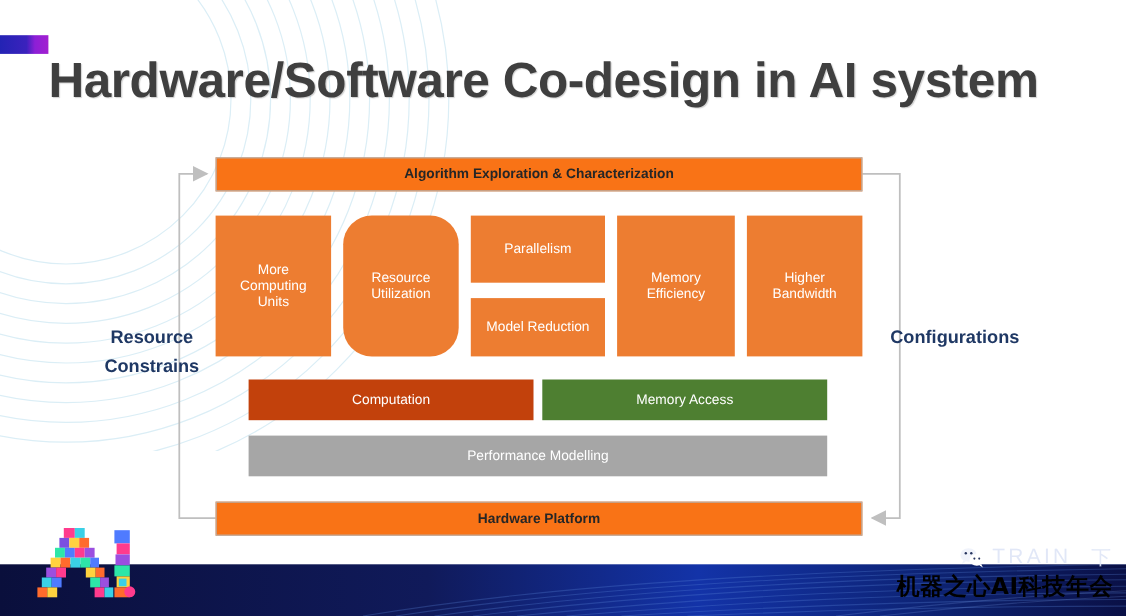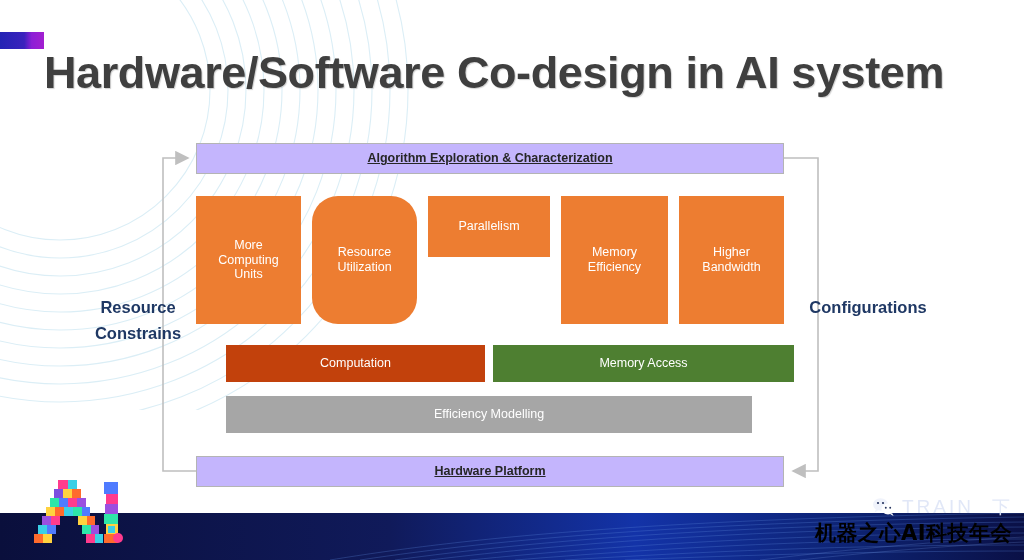--- a/index.html
+++ b/index.html
@@ -55,12 +55,11 @@
 
   
   .gray-outline {
-    background: #c4b5fd;
+    background: #f97316;
     border: 1.5px solid #b4b4b4;
     color: #262626;
     font-size: 12.5px;
     font-weight: bold;
-    text-decoration: underline;
   }
 
   

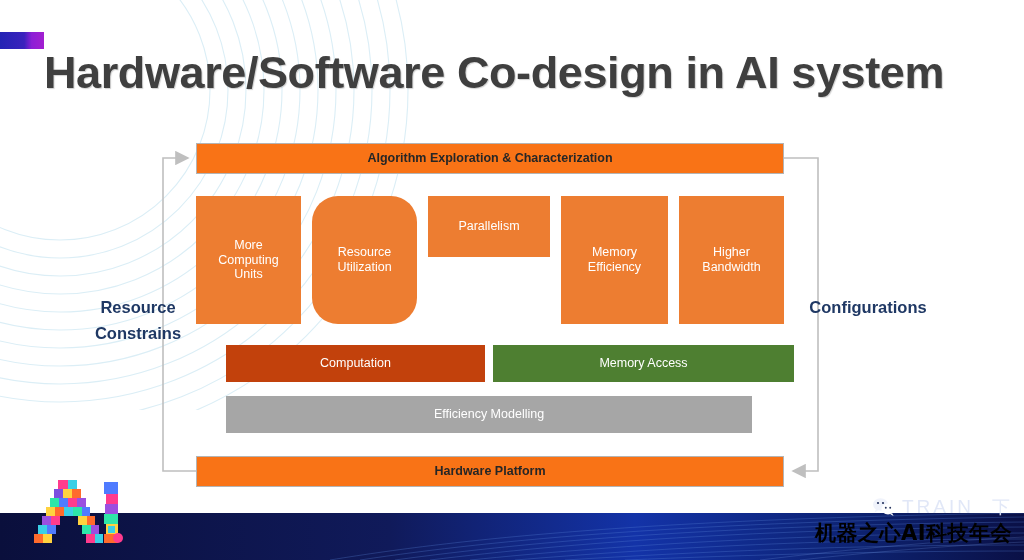--- a/index.html
+++ b/index.html
@@ -183,6 +183,9 @@
       <span>Parallelism</span>
     </div>
 
+    <div class="flowbox orange" style="left:428px; top:271px; width:122px; height:53px;">
+      <span>Model Reduction</span>
+    </div>
 
     <div class="flowbox orange" style="left:561px; top:196px; width:107px; height:128px; white-space:pre-line;">
       <span>Memory

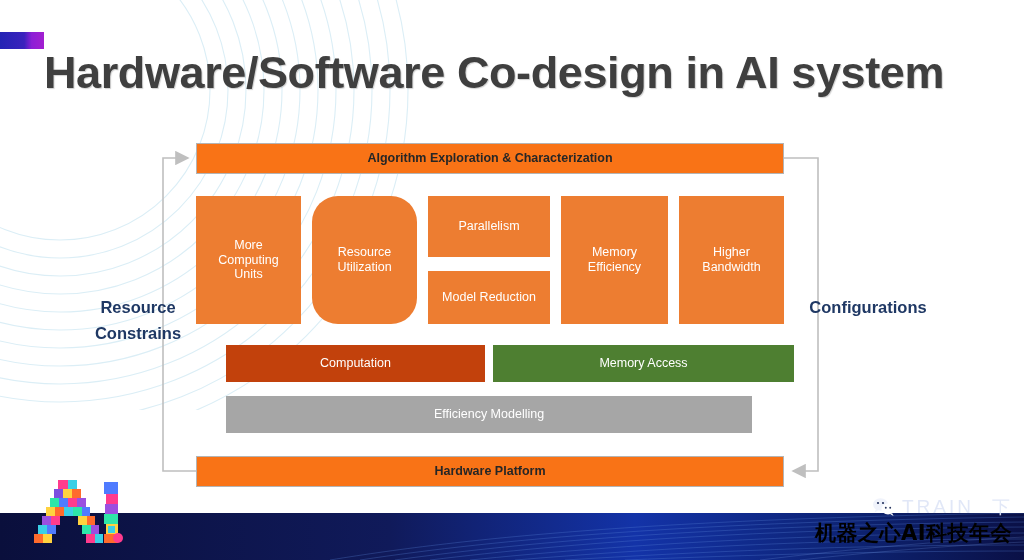--- a/index.html
+++ b/index.html
@@ -201,7 +201,7 @@
       <span>Computation</span>
     </div>
 
-    <div class="flowbox green" style="left:493px; top:345px; width:301px; height:37px;">
+    <div class="flowbox green" style="left:493px; top:345px; width:259px; height:37px;">
       <span>Memory Access</span>
     </div>
 

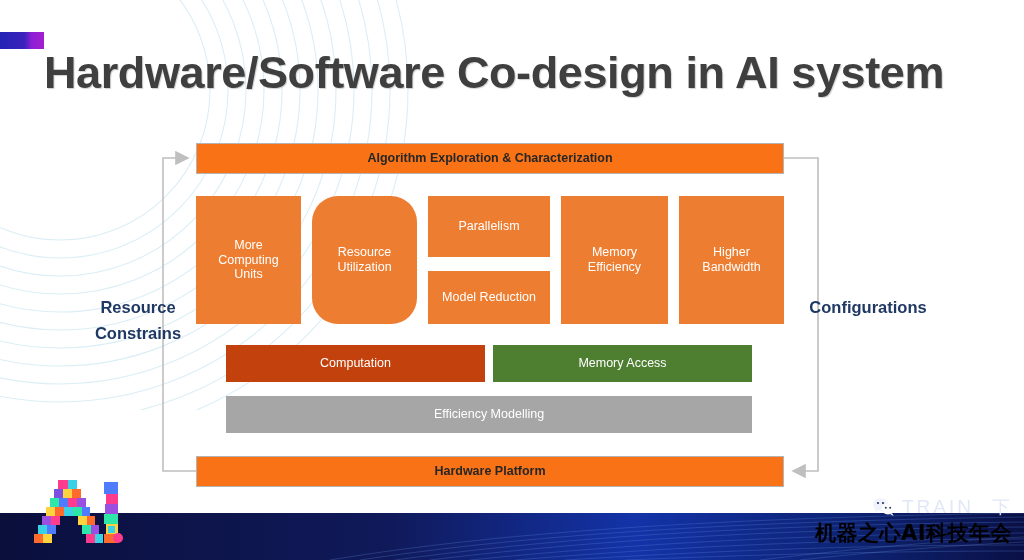--- a/index.html
+++ b/index.html
@@ -206,7 +206,7 @@
     </div>
 
     <div class="flowbox gray" style="left:226px; top:396px; width:526px; height:37px;">
-      <span>Efficiency Modelling</span>
+      <span>Performance Modelling</span>
     </div>
 
     <div class="flowbox gray-outline" style="left:196px; top:456px; width:588px; height:31px;">

